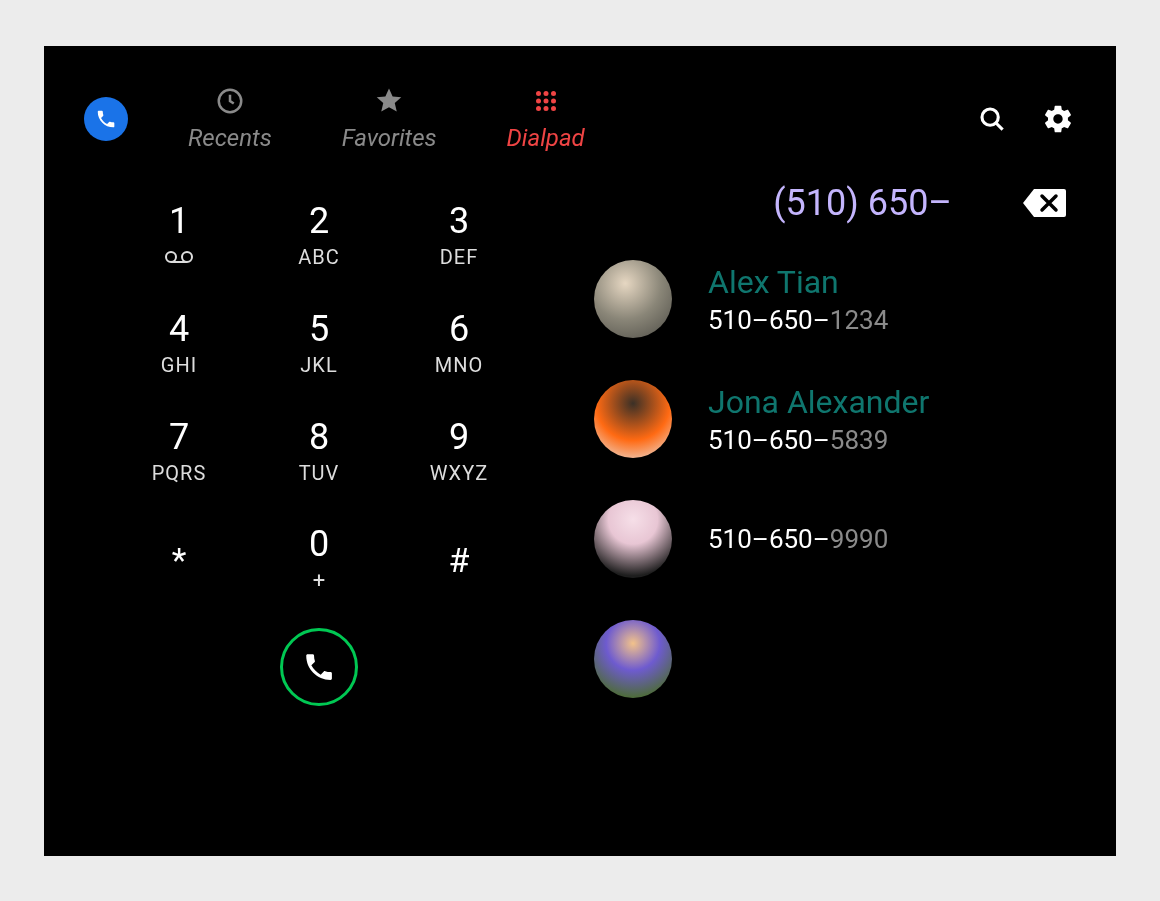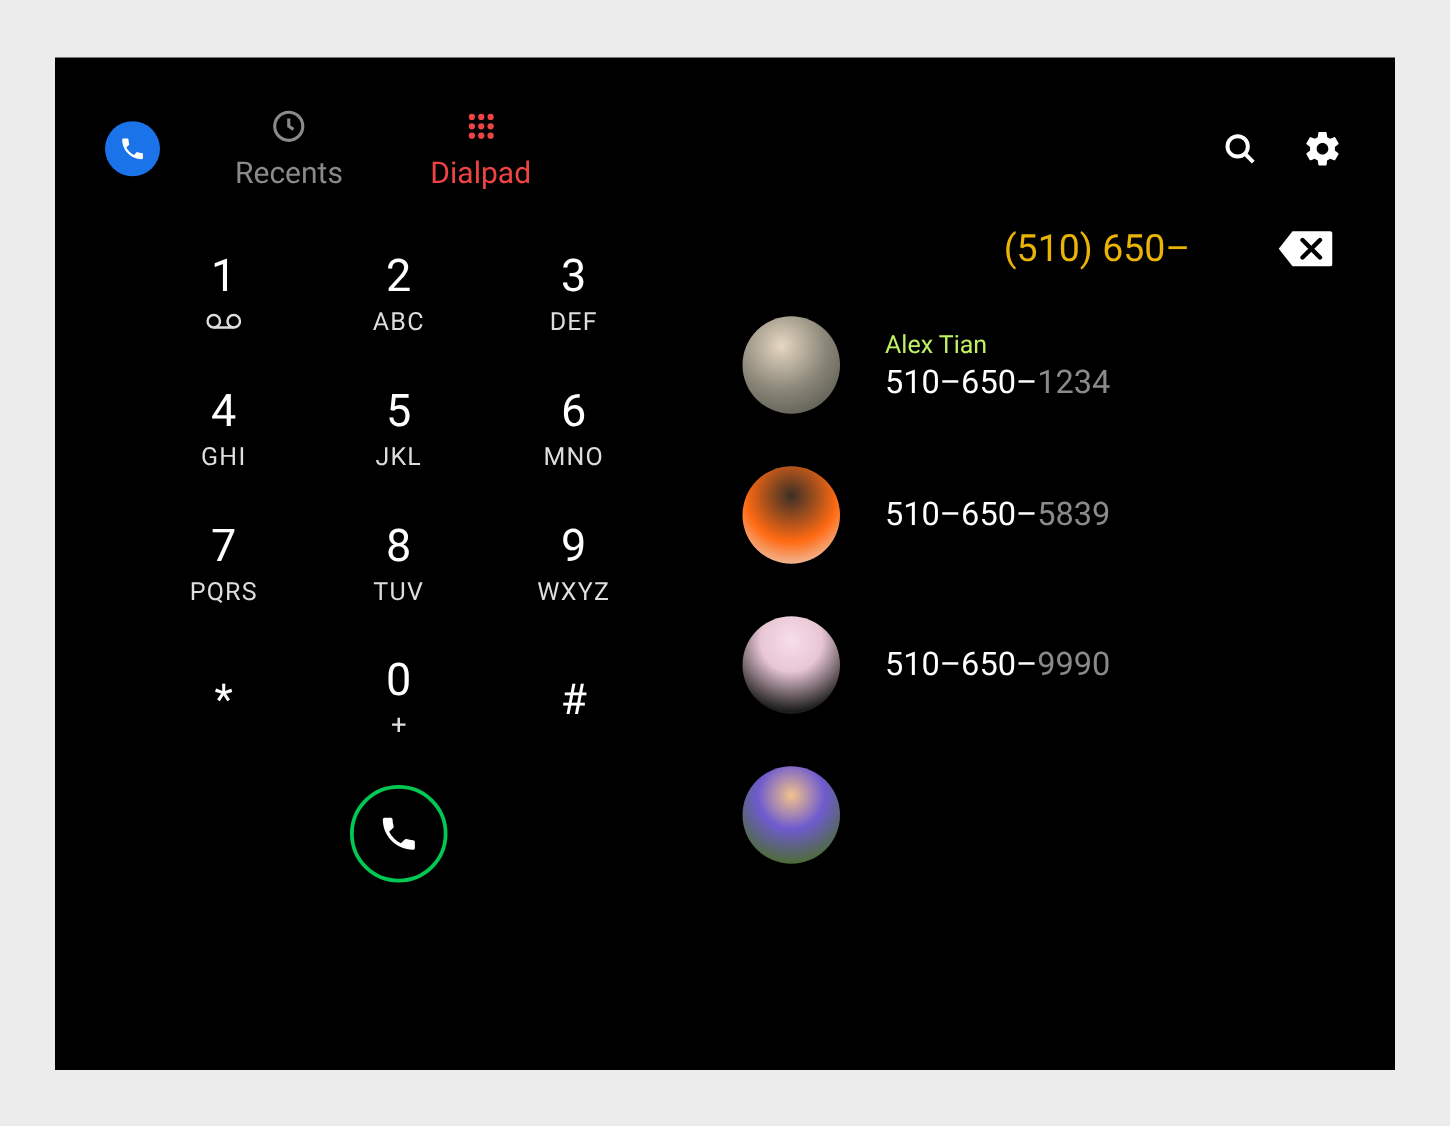--- a/index.html
+++ b/index.html
@@ -26,6 +26,7 @@
     align-items: center;
     padding: 40px 40px 0 40px;
     gap: 30px;
+    font-style: italic;
   }
   .app-badge {
     width: 44px;

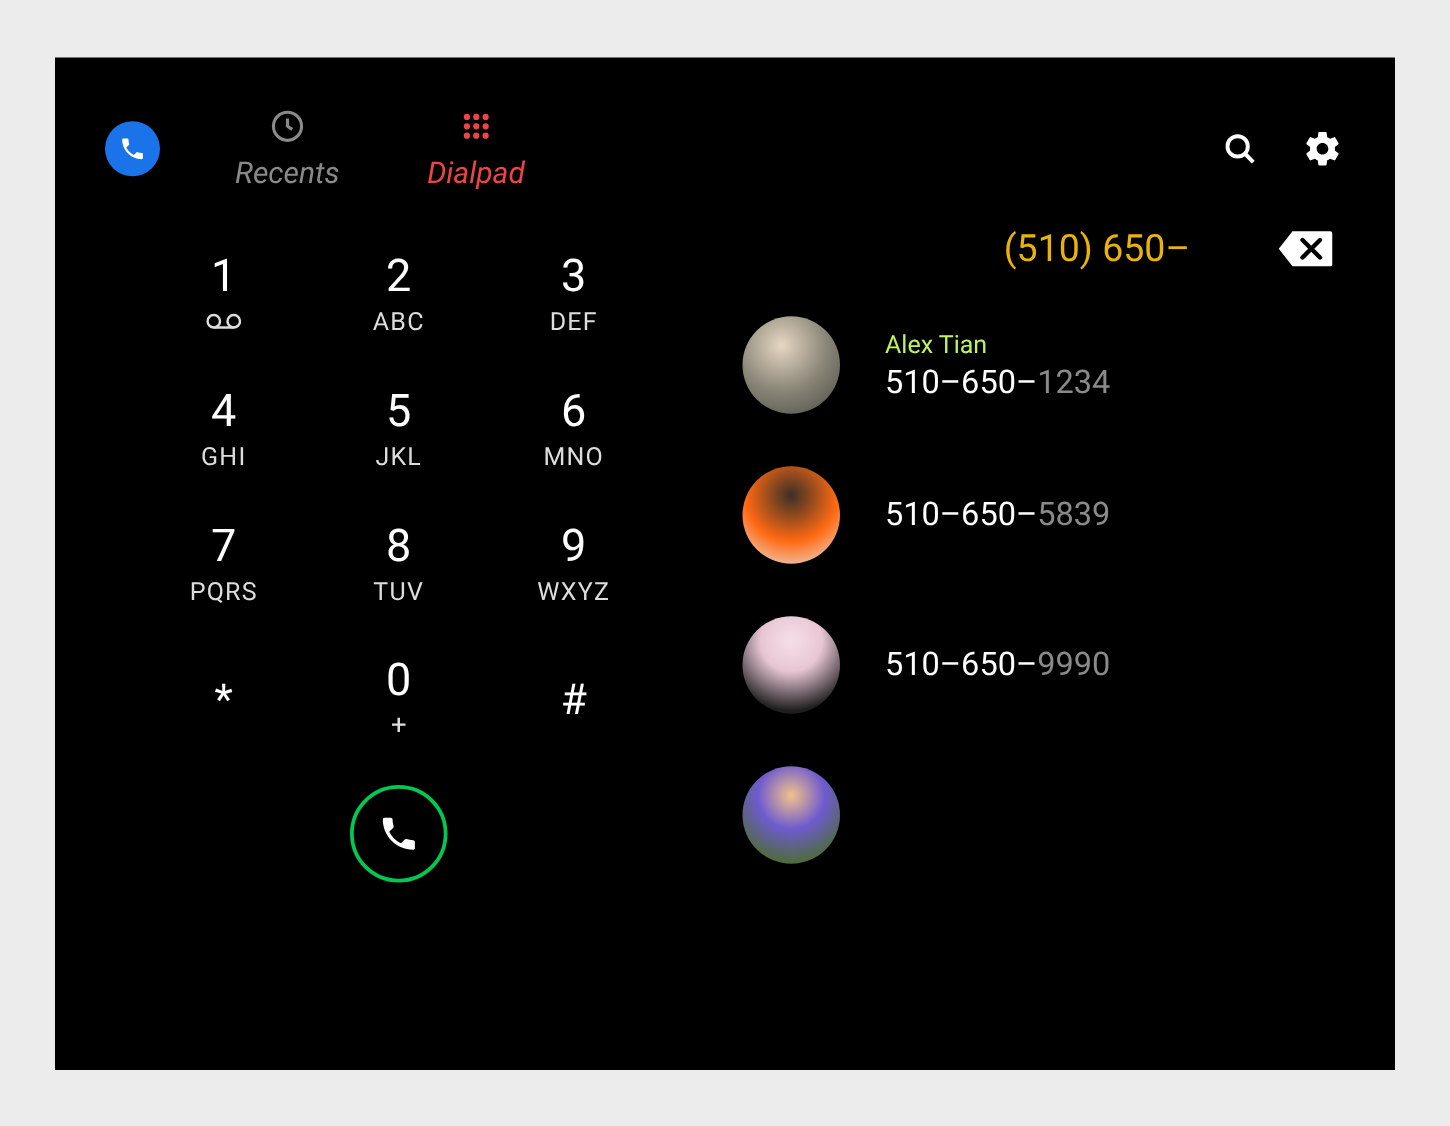--- a/index.html
+++ b/index.html
@@ -180,6 +180,12 @@
       </div>
 
 
+      <div class="tab">
+        <svg viewBox="0 0 24 24" fill="currentColor">
+            <path d="M12 2l2.9 6.3 6.9.6-5.2 4.6 1.6 6.8L12 16.9 5.8 20.3l1.6-6.8L2.2 8.9l6.9-.6L12 2z"></path>
+          </svg>
+        <span class="tab-label">Favorites</span>
+      </div>
 
       <div class="tab active">
         <svg viewBox="0 0 24 24" fill="currentColor">

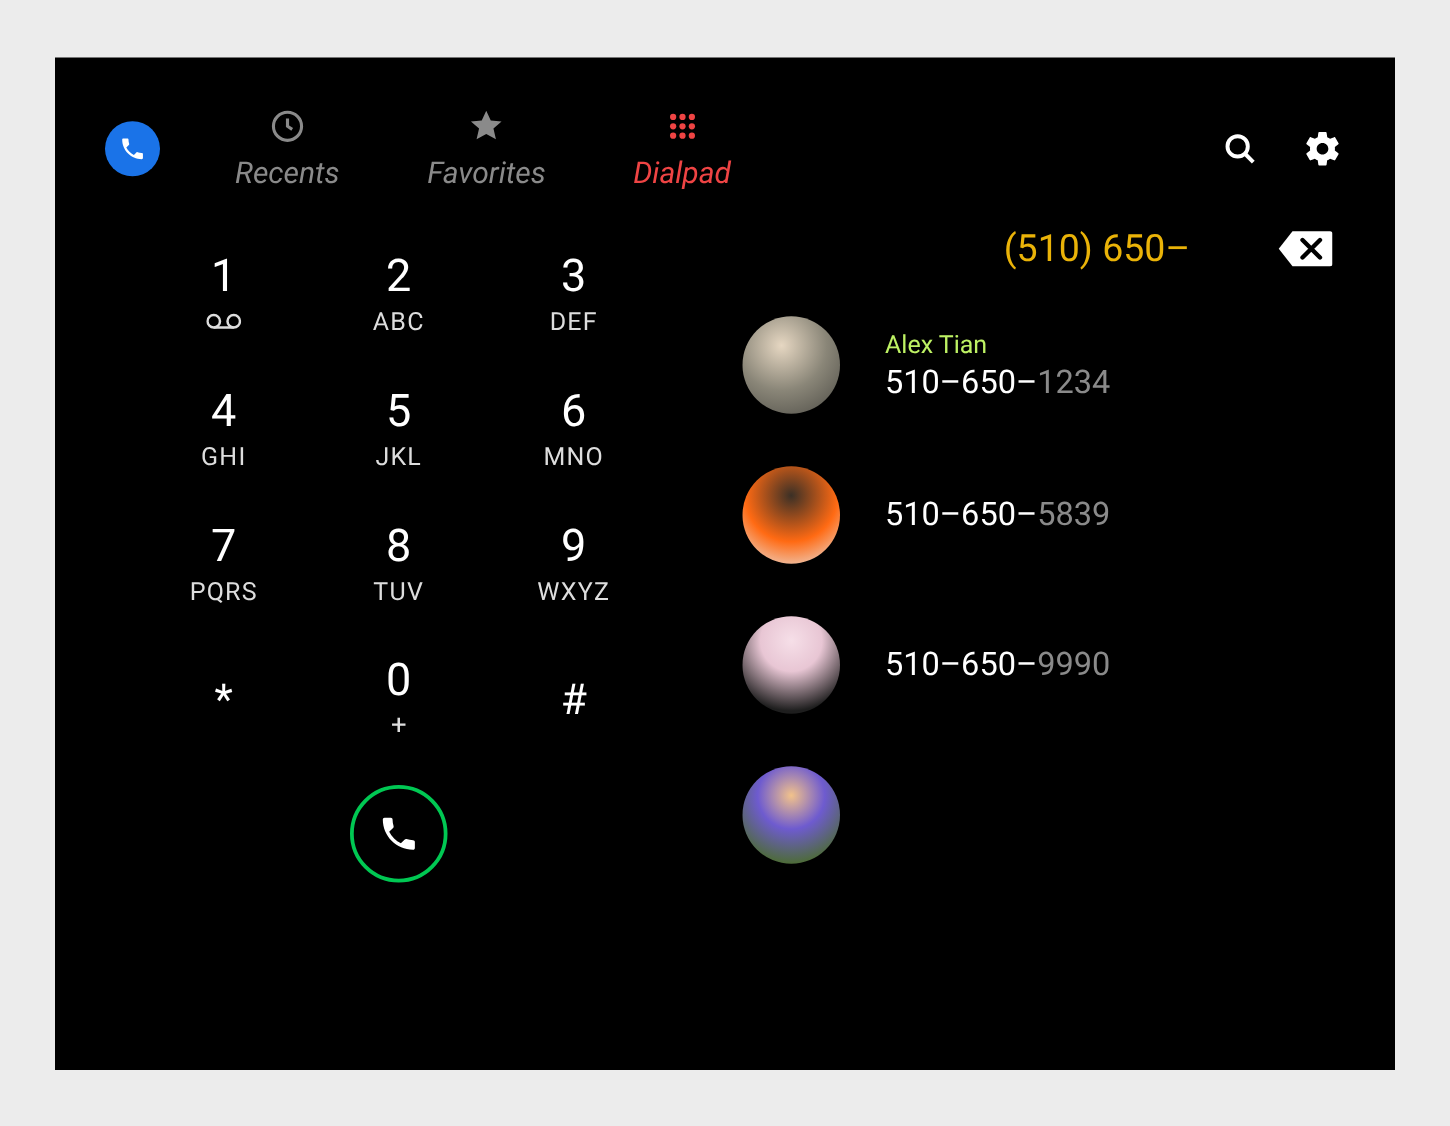--- a/index.html
+++ b/index.html
@@ -121,8 +121,8 @@
     padding-bottom: 36px;
   }
   .dialed-number {
-    font-size: 30px;
-    color: #eab308;
+    font-size: 36px;
+    color: #c4b5fd;
   }
   .backspace {
     cursor: pointer;

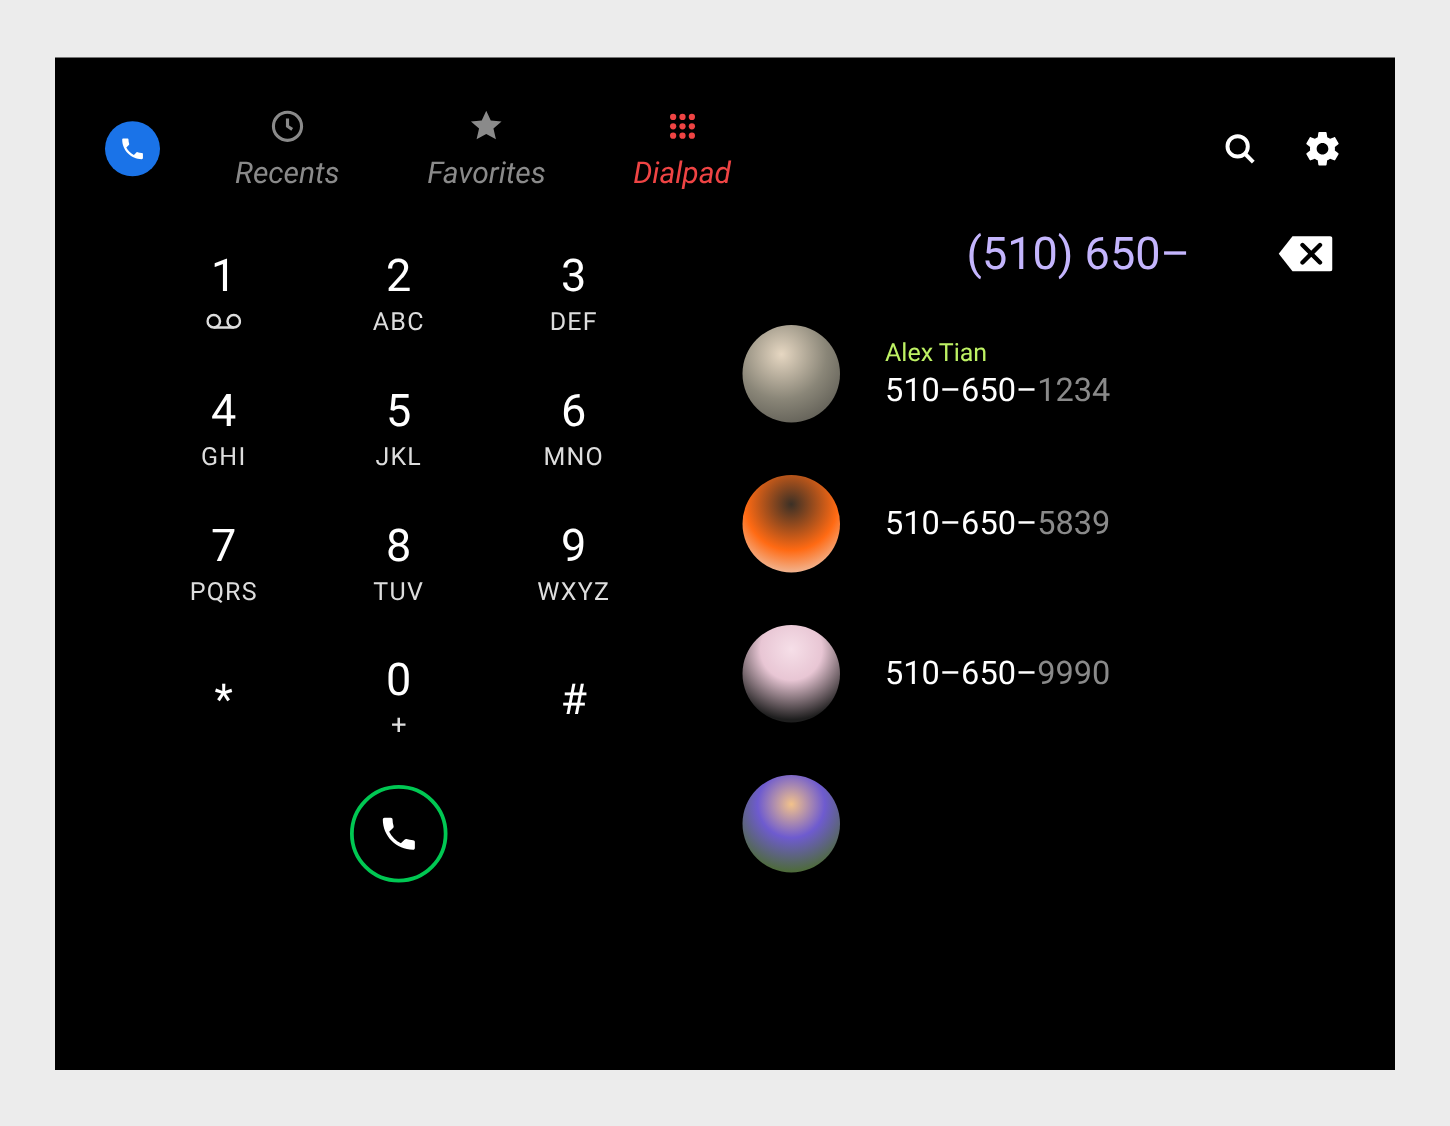--- a/index.html
+++ b/index.html
@@ -148,7 +148,7 @@
     background-position: center;
   }
   .contact-text { display: flex; flex-direction: column; gap: 4px; }
-  .contact-name { font-size: 20px; color: #bef264; }
+  .contact-name { font-size: 32px; color: #0f766e; }
   .contact-phone { font-size: 26px; color: #fff; }
   .contact-phone .dim { color: #8a8a8a; }
   

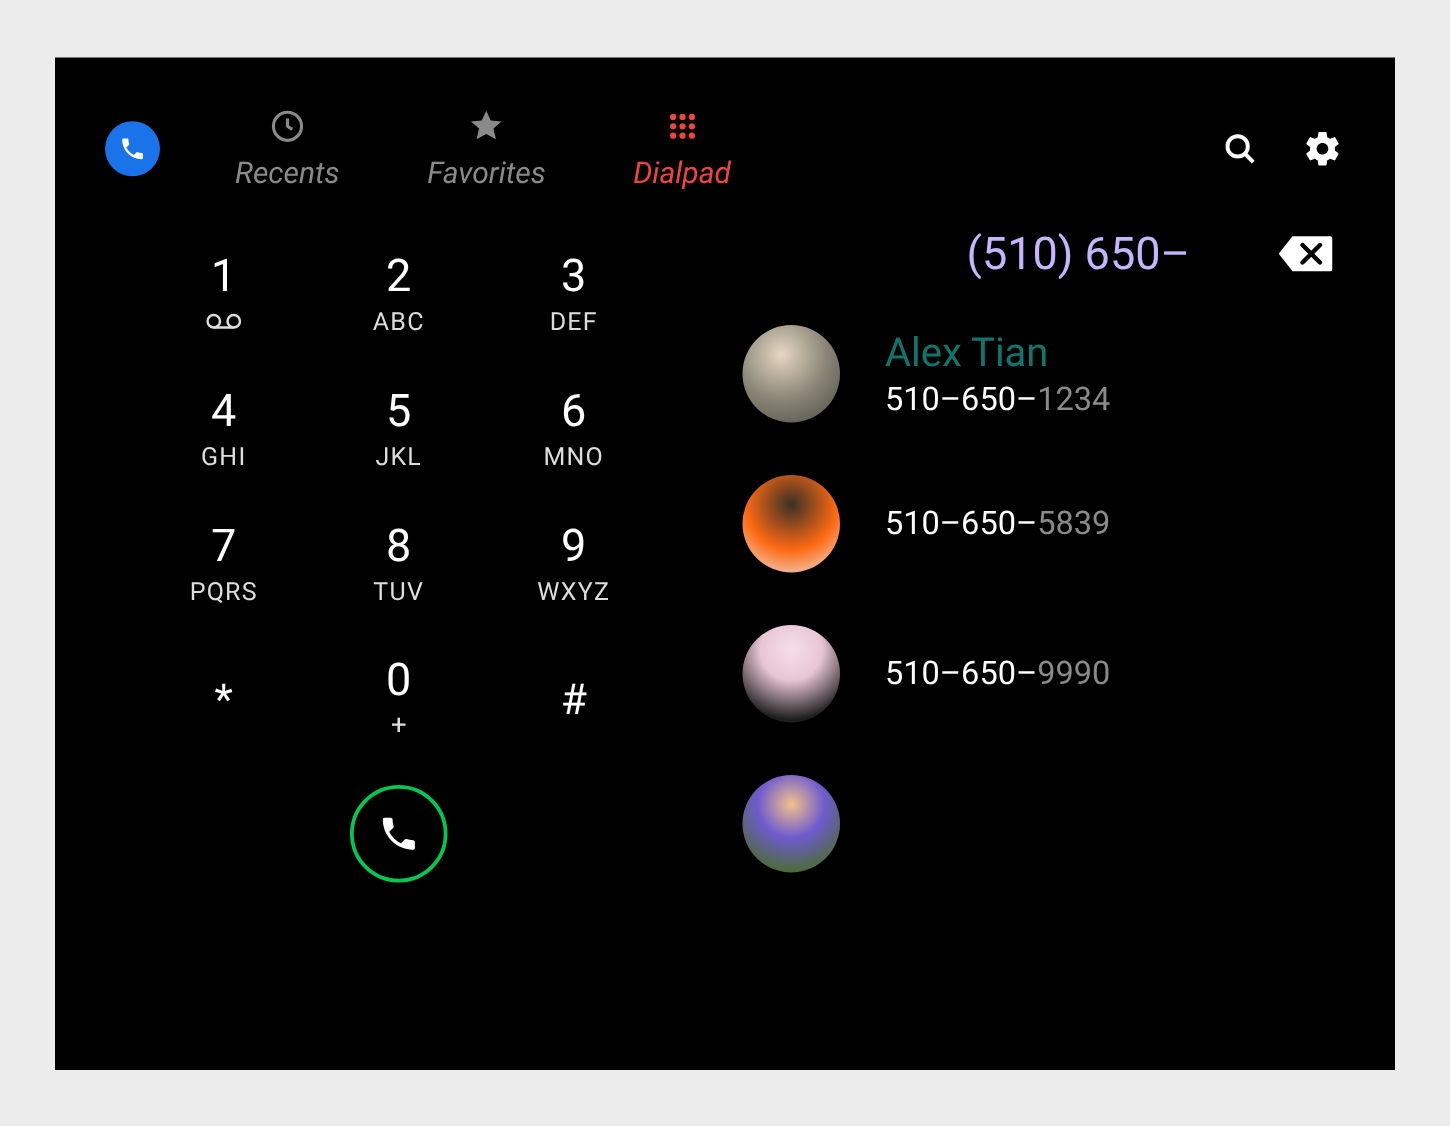--- a/index.html
+++ b/index.html
@@ -309,6 +309,7 @@
         <div class="contact">
           <div class="avatar av1"></div>
           <div class="contact-text">
+            <span class="contact-name">Jona Alexander</span>
             <span class="contact-phone"><span>510–650–</span><span class="dim">5839</span></span>
           </div>
         </div>

